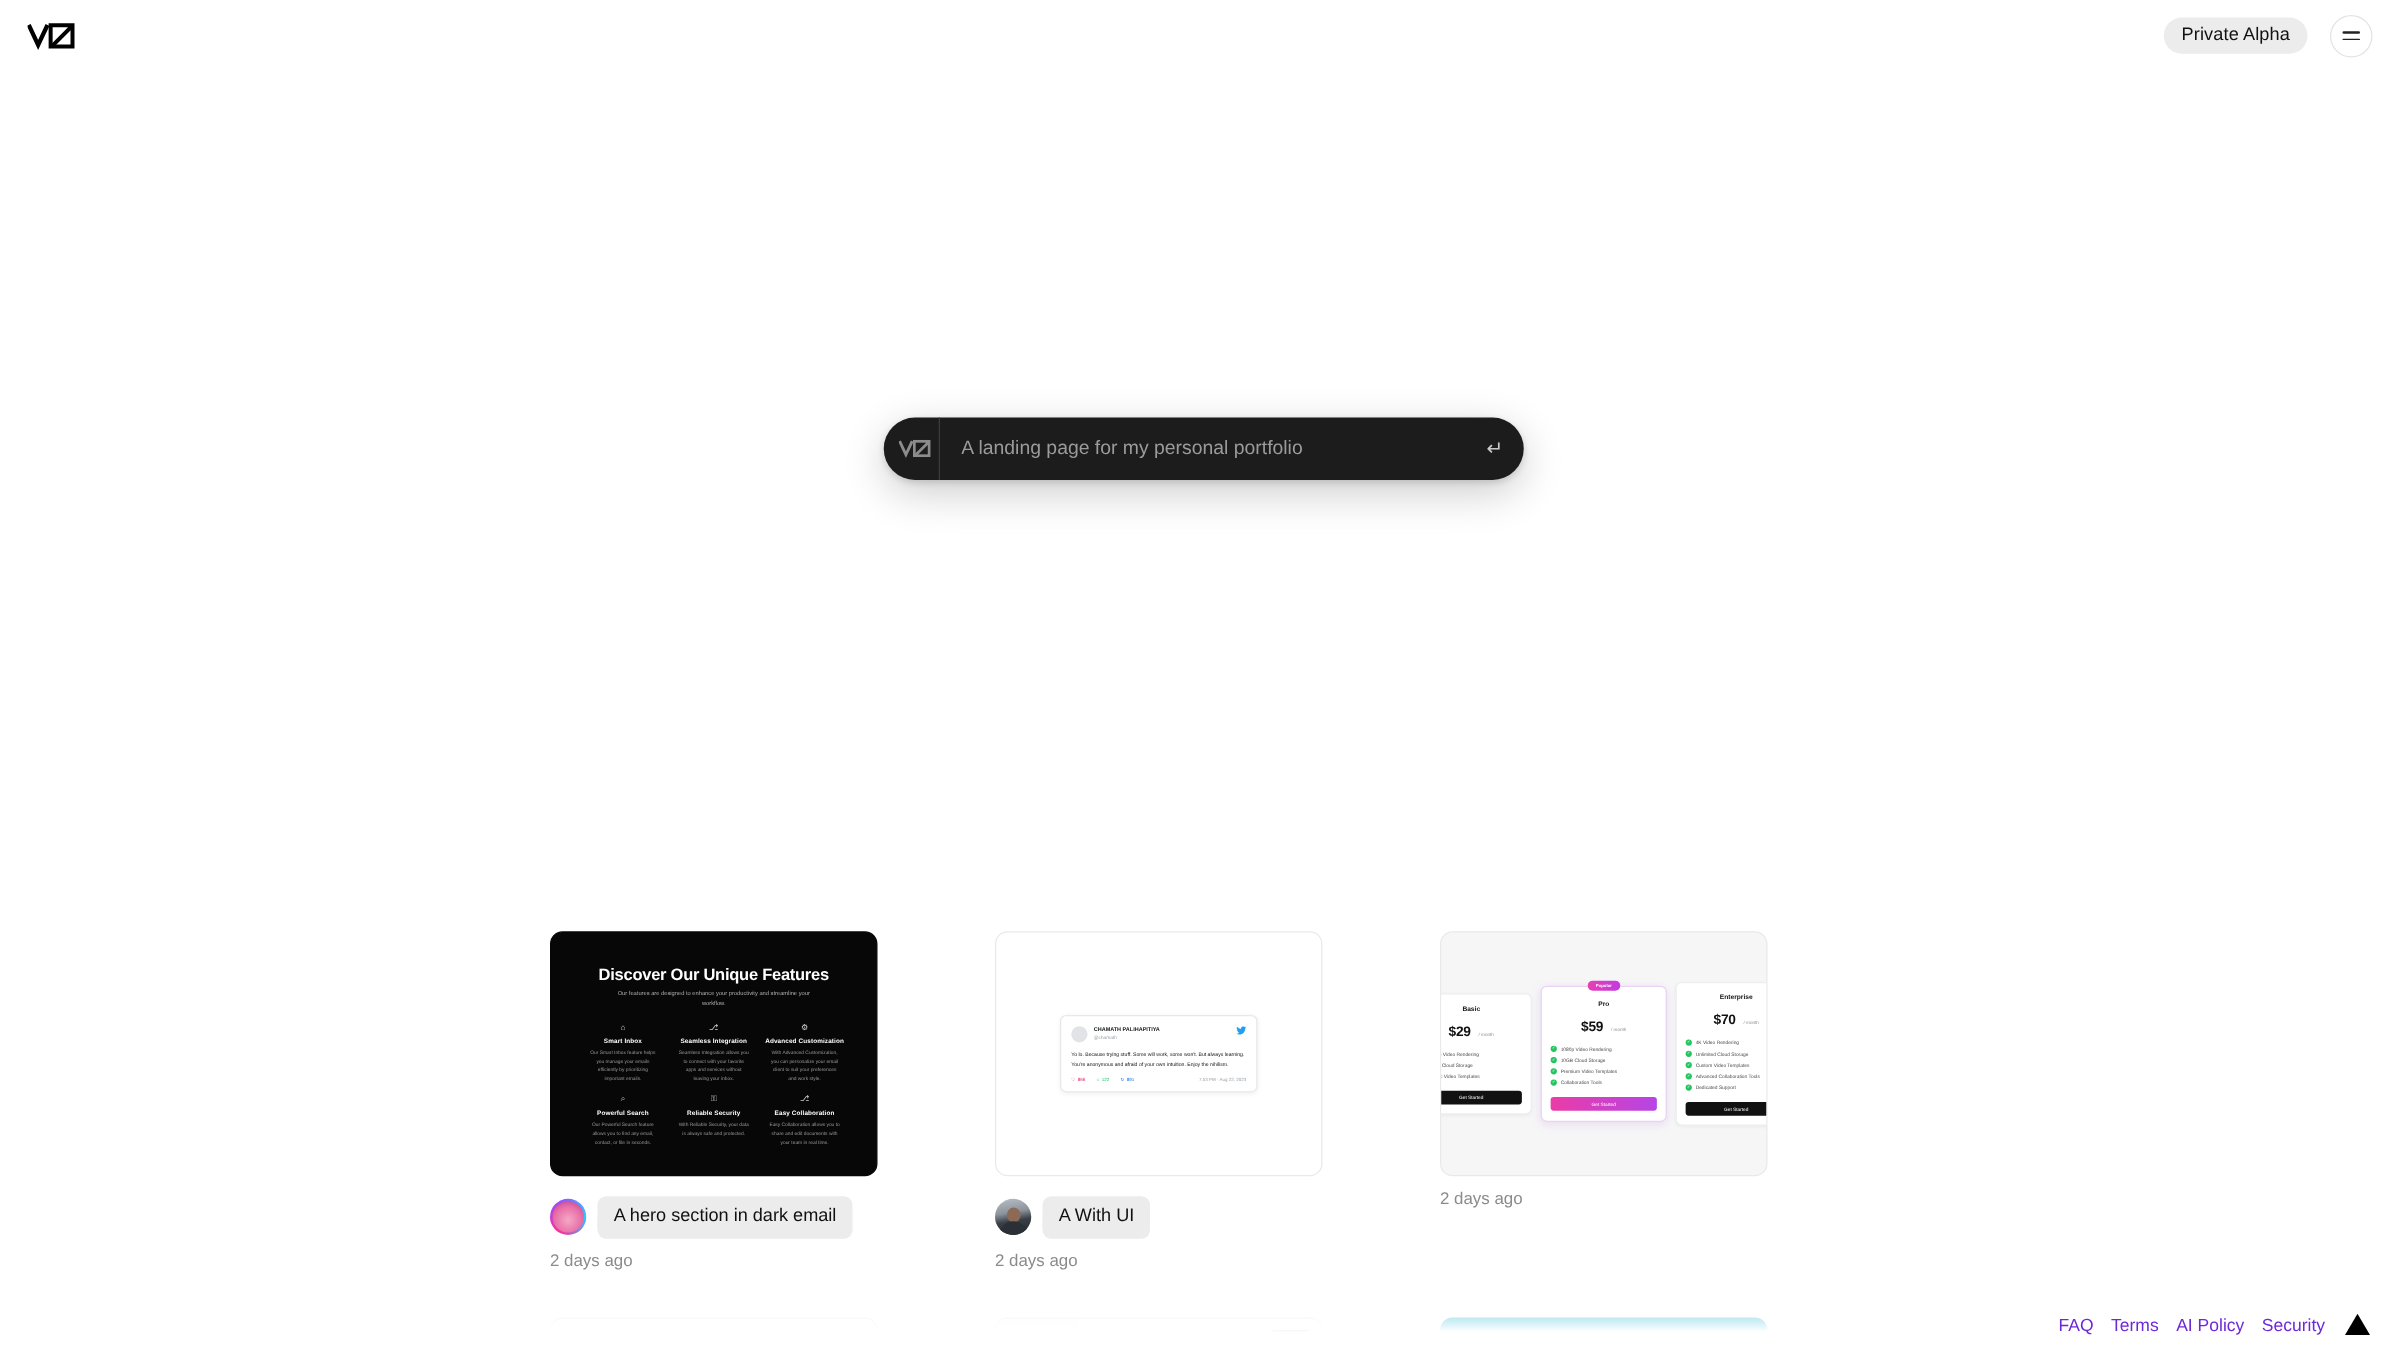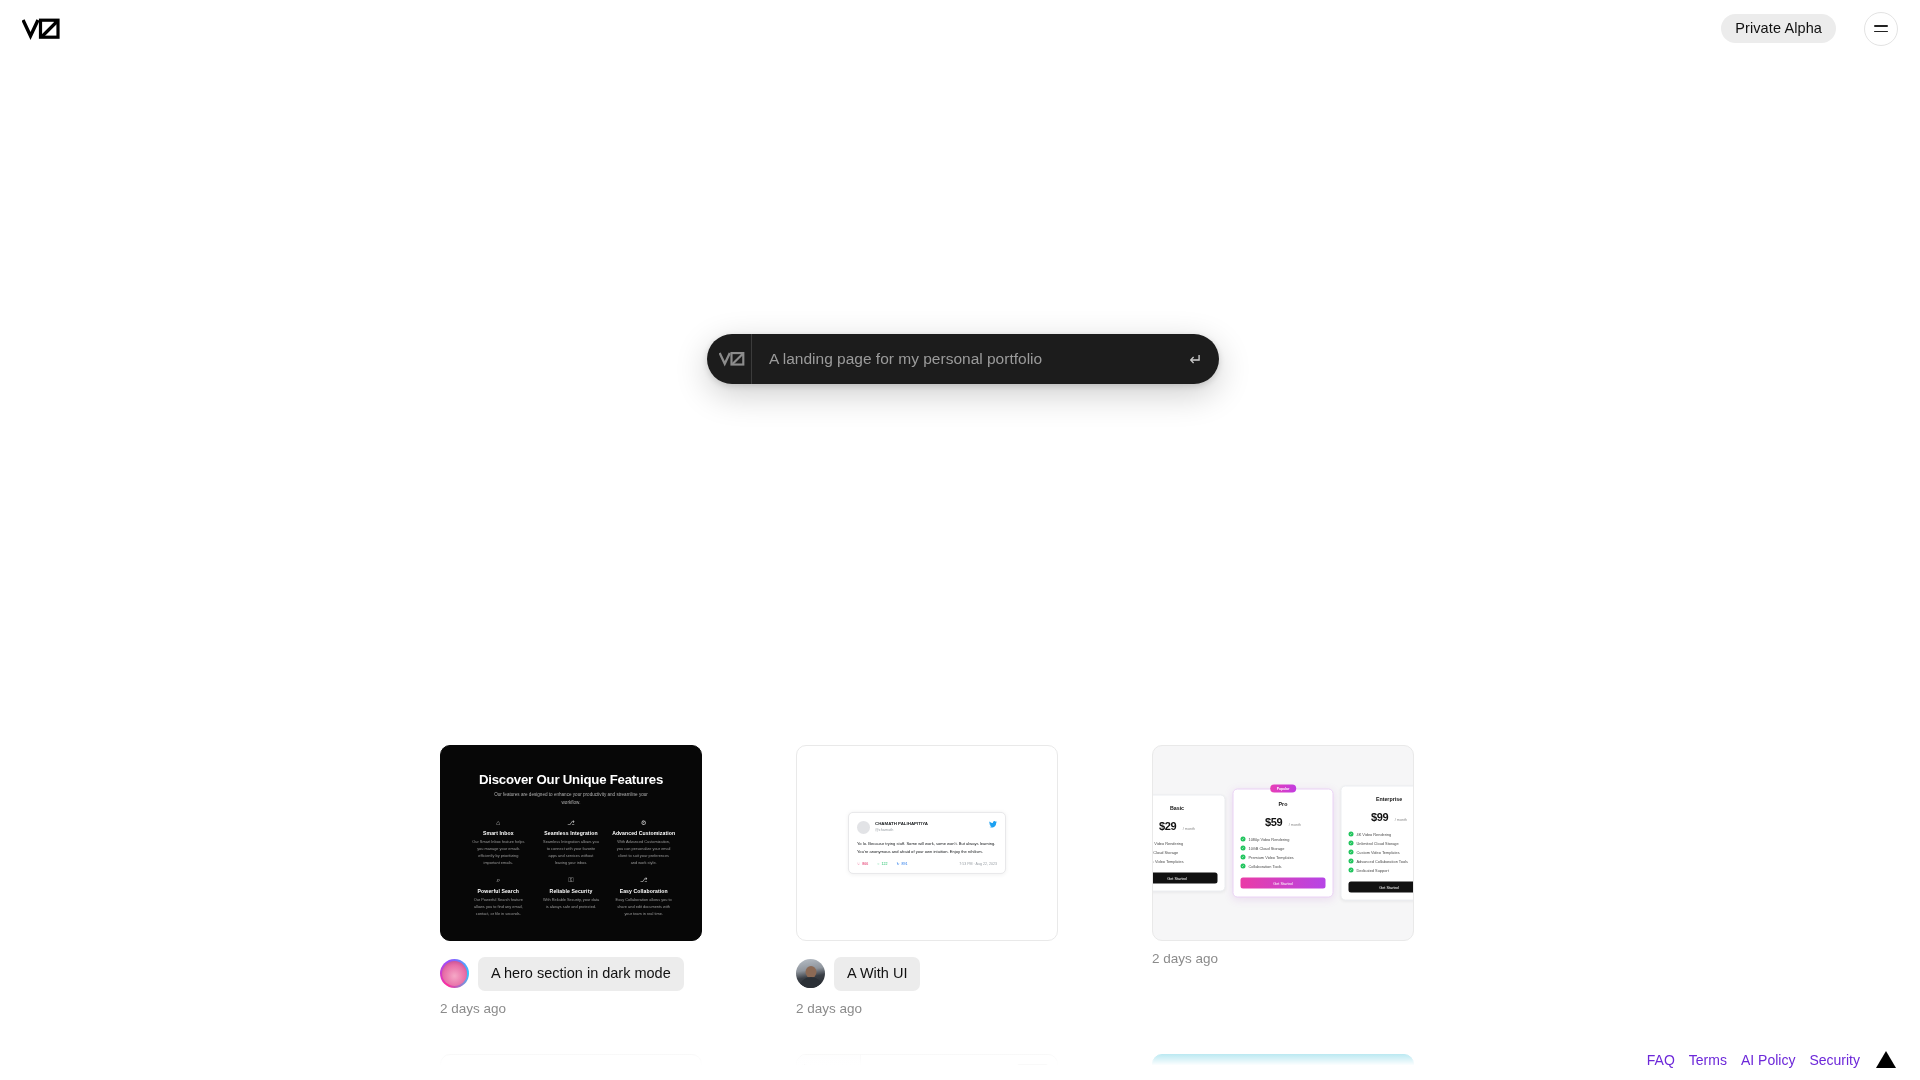--- a/index.html
+++ b/index.html
@@ -22,7 +22,7 @@
   }
   .logo-wrap { width: 44px; height: 30px; display: flex; align-items: center; }
   .header-right {
-    margin-left: auto; display: flex; align-items: center; gap: 28px;
+    margin-left: auto; display: flex; align-items: center; gap: 18px;
   }
   .alpha-badge {
     background: #ececec; color: #111; font-size: 14.5px;

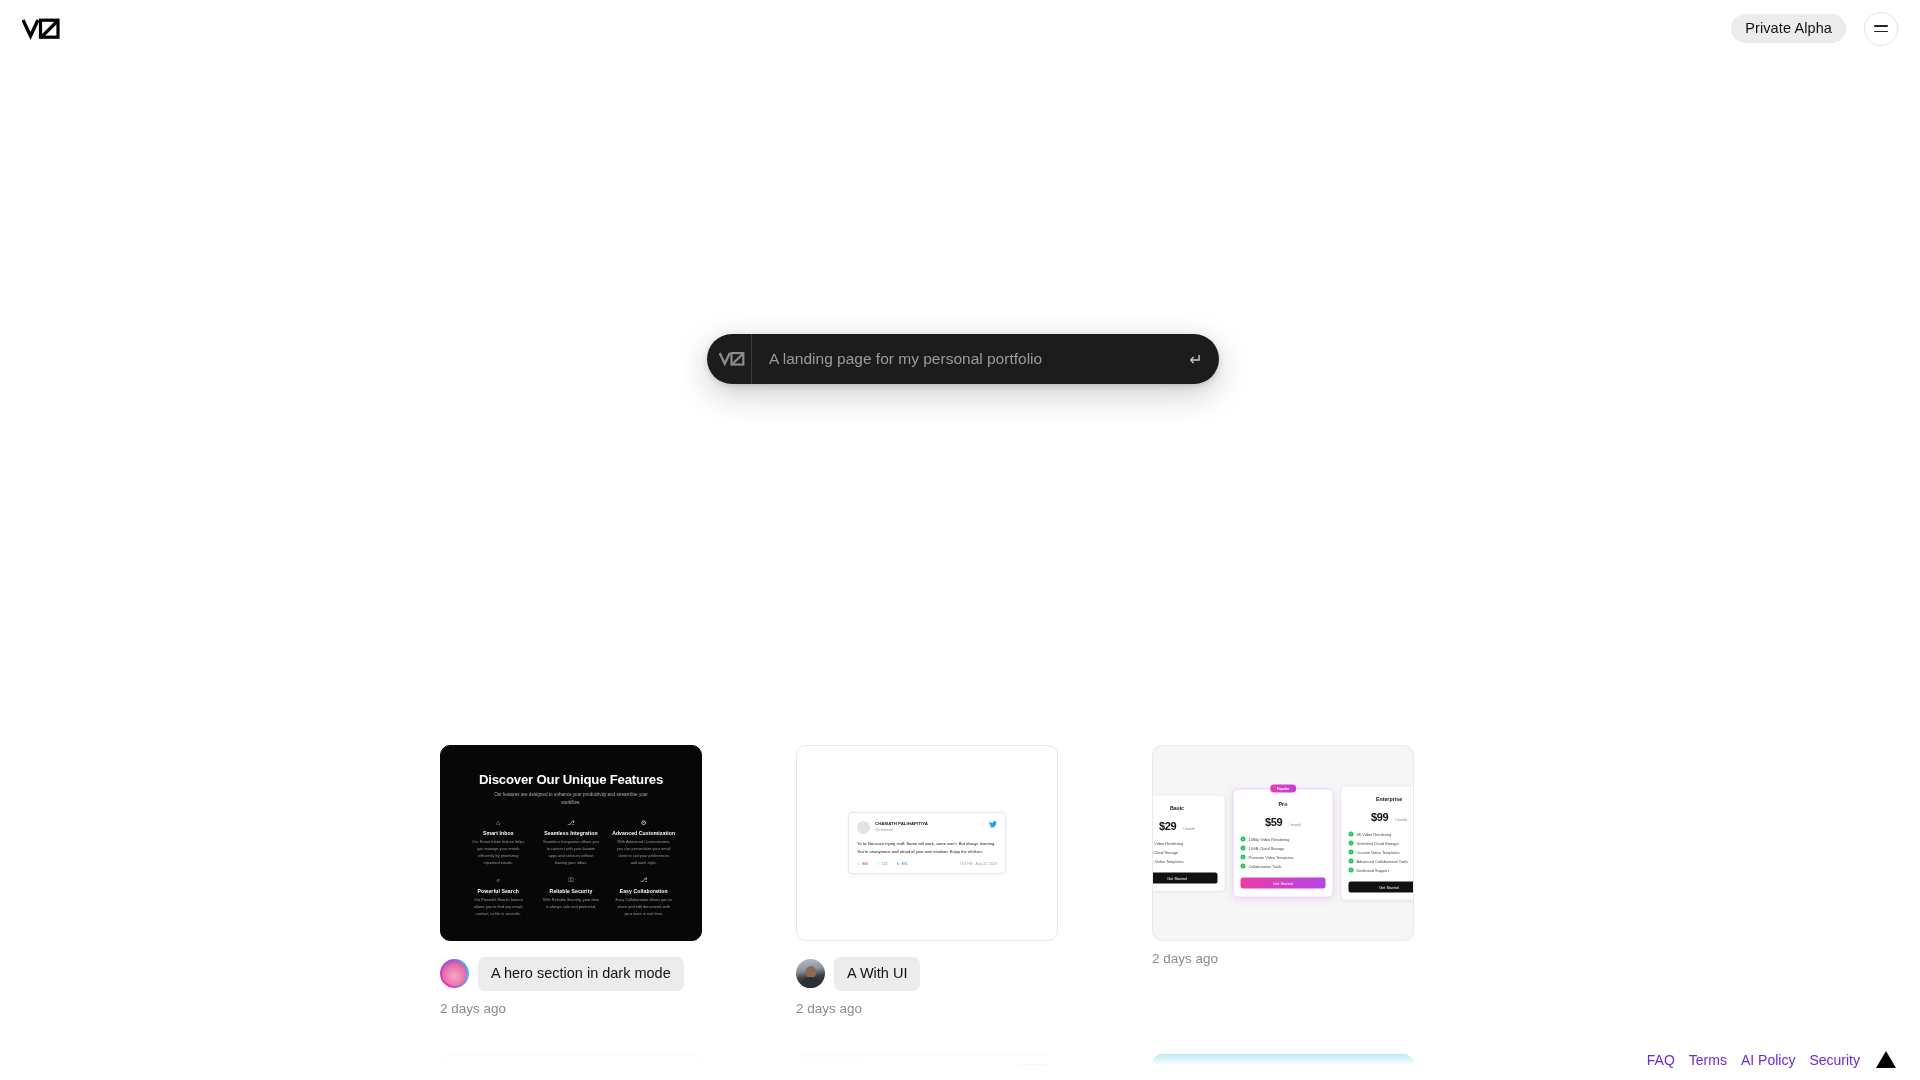--- a/index.html
+++ b/index.html
@@ -454,7 +454,7 @@
         <div class="ptier">
           <div class="ptier-name">Enterprise</div>
           <div class="ptier-price">
-            <span class="amt">$99</span>
+            <span class="amt">$70</span>
             <span class="per">/ month</span>
           </div>
           <div class="plist">

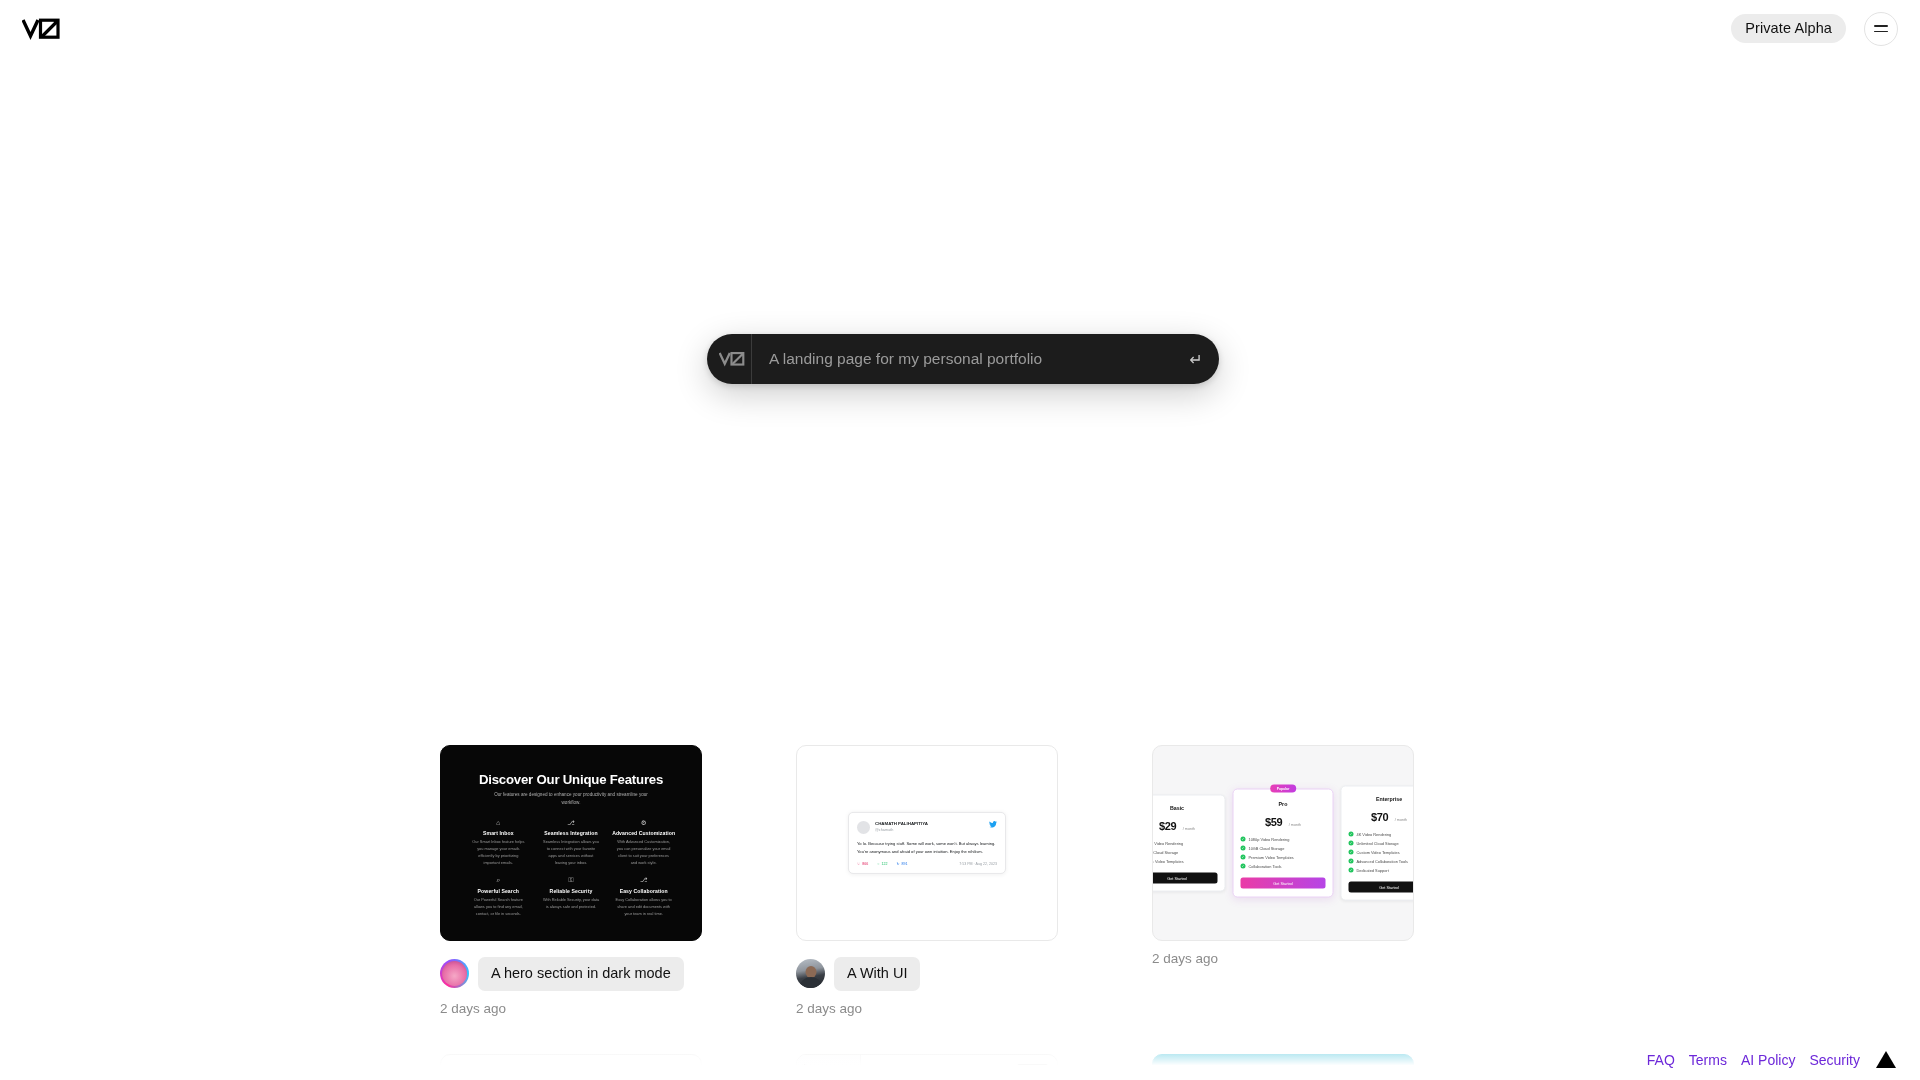--- a/index.html
+++ b/index.html
@@ -348,7 +348,7 @@
       <div class="avatar grad">
           <div class="inner"></div>
         </div>
-      <div class="chip">A hero section in dark mode</div>
+      <div class="chip">A hero section in dark email</div>
     </div>
     <div class="time">2 days ago</div>
   </div>

